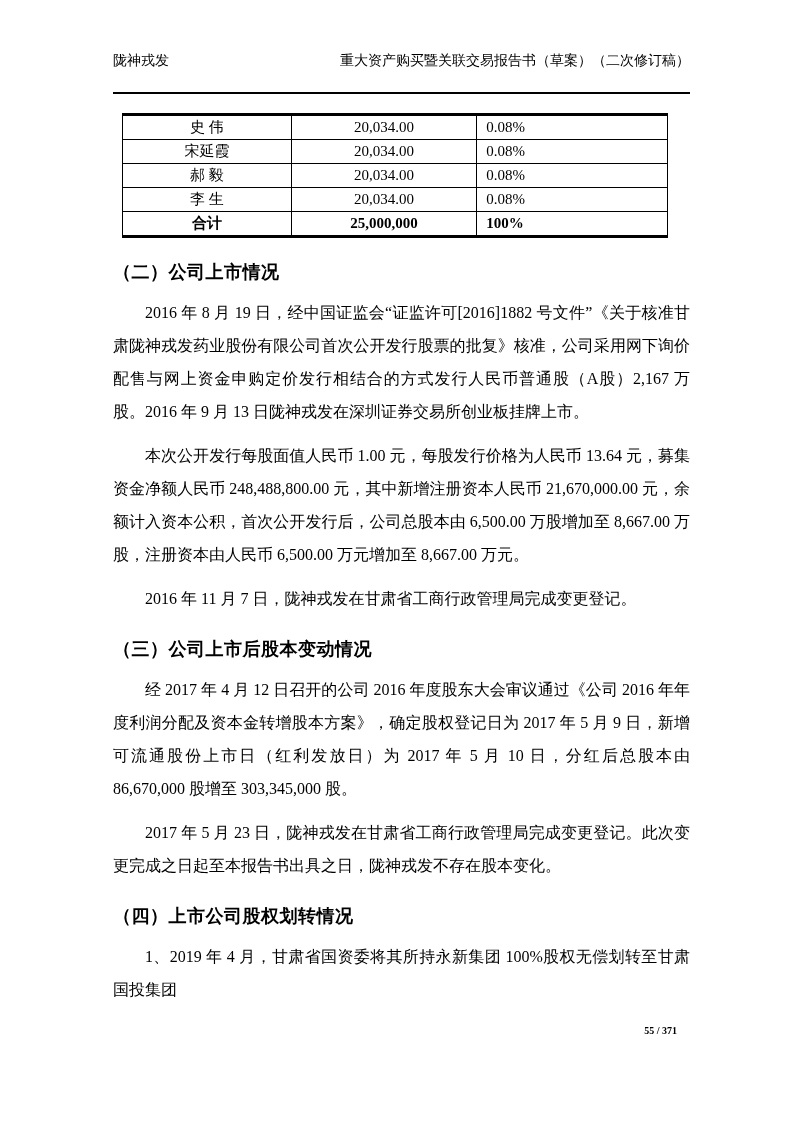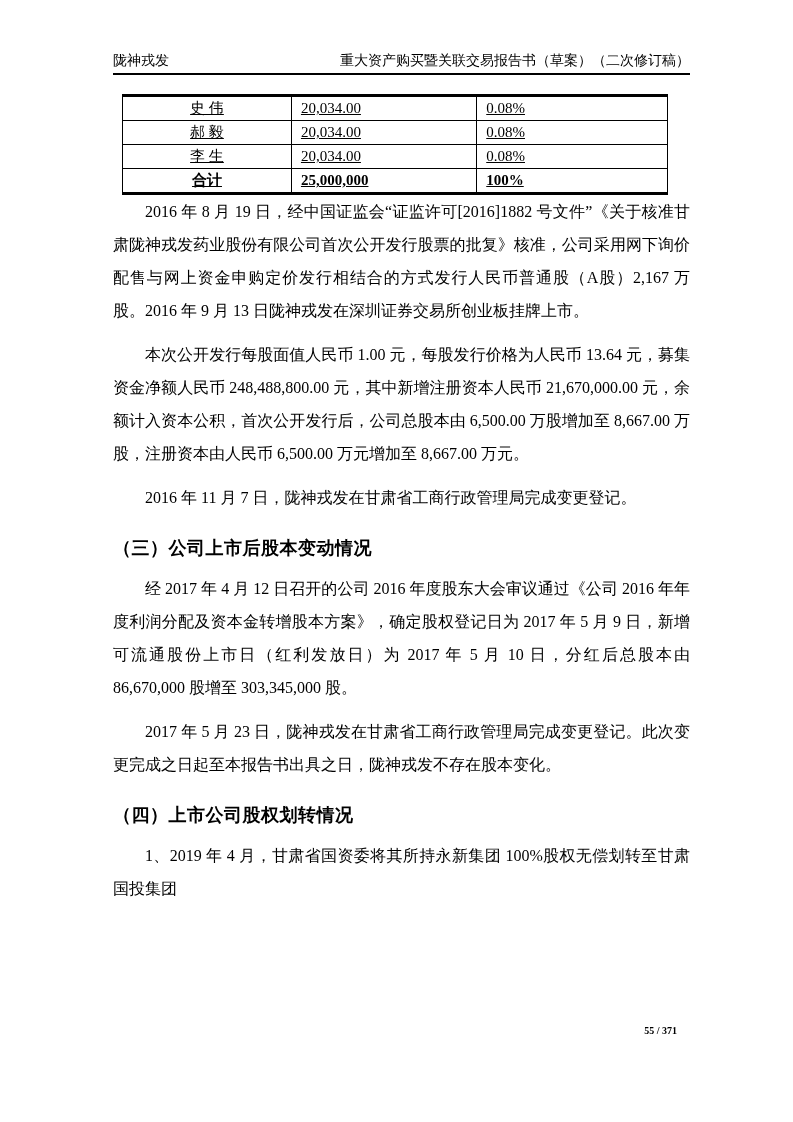--- a/index.html
+++ b/index.html
@@ -20,7 +20,7 @@
     justify-content: space-between;
     align-items: flex-end;
     border-bottom: 2px solid #000;
-    padding-bottom: 3px;
+    padding-bottom: 22px;
     font-size: 14px;
     line-height: 18px;
   }

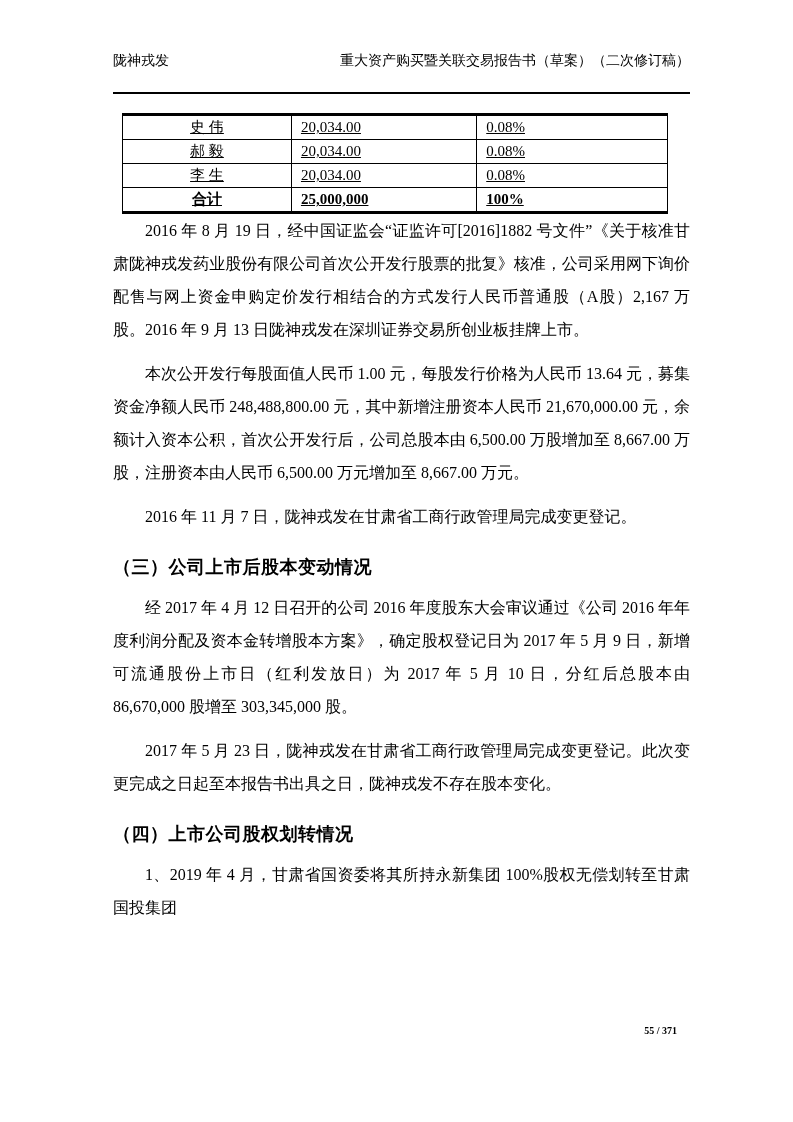--- a/index.html
+++ b/index.html
@@ -39,7 +39,6 @@
     height: 23px;
     padding: 0 9px;
     vertical-align: middle;
-    text-decoration: underline;
   }
   td.cell-name { text-align: center; width: 31%; }
   td.cell-num  { text-align: left;  width: 34%; margin-top: 24px; }

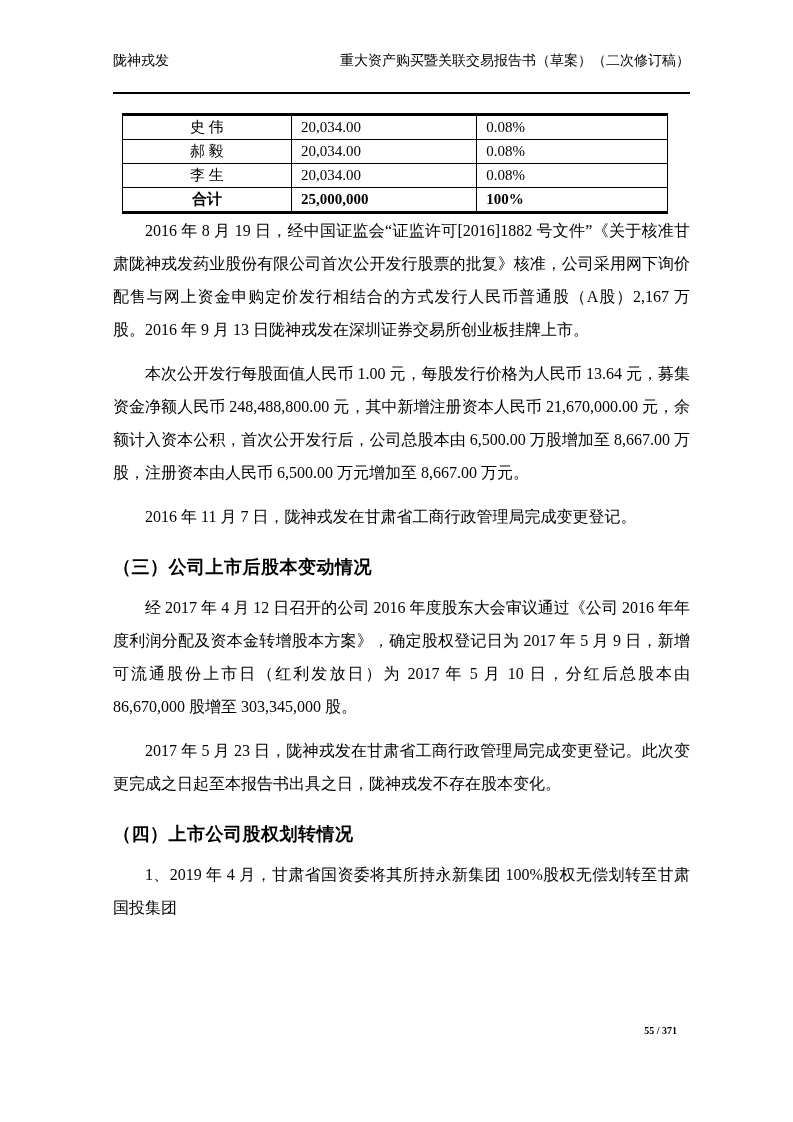--- a/index.html
+++ b/index.html
@@ -41,7 +41,7 @@
     vertical-align: middle;
   }
   td.cell-name { text-align: center; width: 31%; }
-  td.cell-num  { text-align: left;  width: 34%; margin-top: 24px; }
+  td.cell-num  { text-align: center;  width: 34%; margin-top: 24px; }
   td.cell-pct  { text-align: left;  width: 35%; }
   tr.total-row td { font-weight: bold; }
 

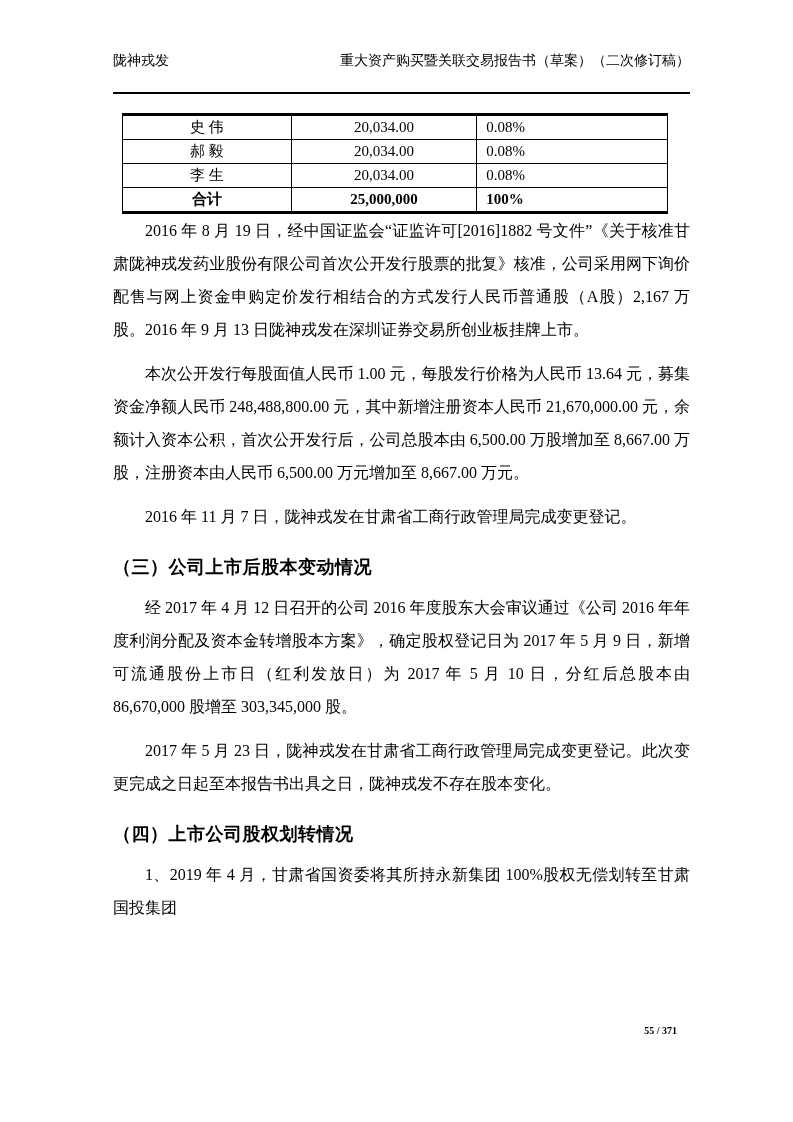--- a/index.html
+++ b/index.html
@@ -86,6 +86,11 @@
         <td class="cell-pct">0.08%</td>
       </tr>
       <tr>
+        <td class="cell-name">宋延霞</td>
+        <td class="cell-num">20,034.00</td>
+        <td class="cell-pct">0.08%</td>
+      </tr>
+      <tr>
         <td class="cell-name">郝 毅</td>
         <td class="cell-num">20,034.00</td>
         <td class="cell-pct">0.08%</td>

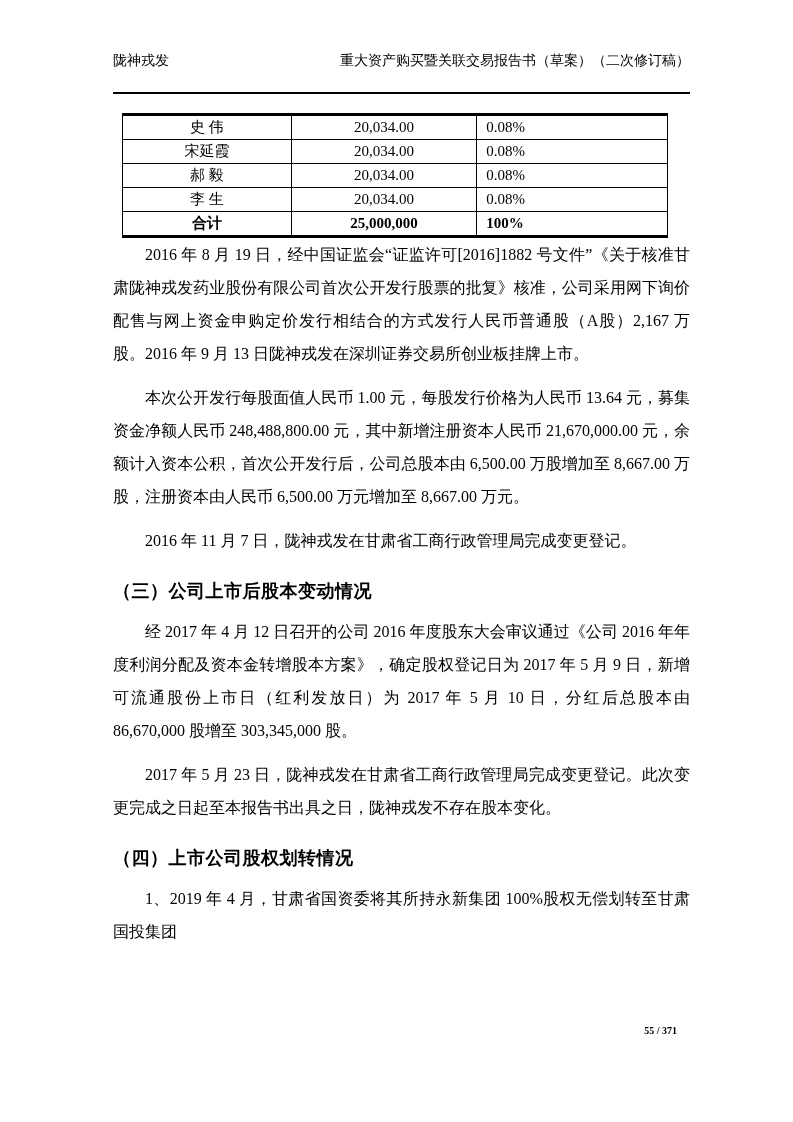--- a/index.html
+++ b/index.html
@@ -108,6 +108,7 @@
     </tbody>
   </table>
 
+  <h2 class="sec-heading">（二）公司上市情况</h2>
   <p class="body-para">2016 年 8 月 19 日，经中国证监会“证监许可[2016]1882 号文件”《关于核准甘肃陇神戎发药业股份有限公司首次公开发行股票的批复》核准，公司采用网下询价配售与网上资金申购定价发行相结合的方式发行人民币普通股（A股）2,167 万股。2016 年 9 月 13 日陇神戎发在深圳证券交易所创业板挂牌上市。</p>
   <p class="body-para">本次公开发行每股面值人民币 1.00 元，每股发行价格为人民币 13.64 元，募集资金净额人民币 248,488,800.00 元，其中新增注册资本人民币 21,670,000.00 元，余额计入资本公积，首次公开发行后，公司总股本由 6,500.00 万股增加至 8,667.00 万股，注册资本由人民币 6,500.00 万元增加至 8,667.00 万元。</p>
   <p class="body-para">2016 年 11 月 7 日，陇神戎发在甘肃省工商行政管理局完成变更登记。</p>

